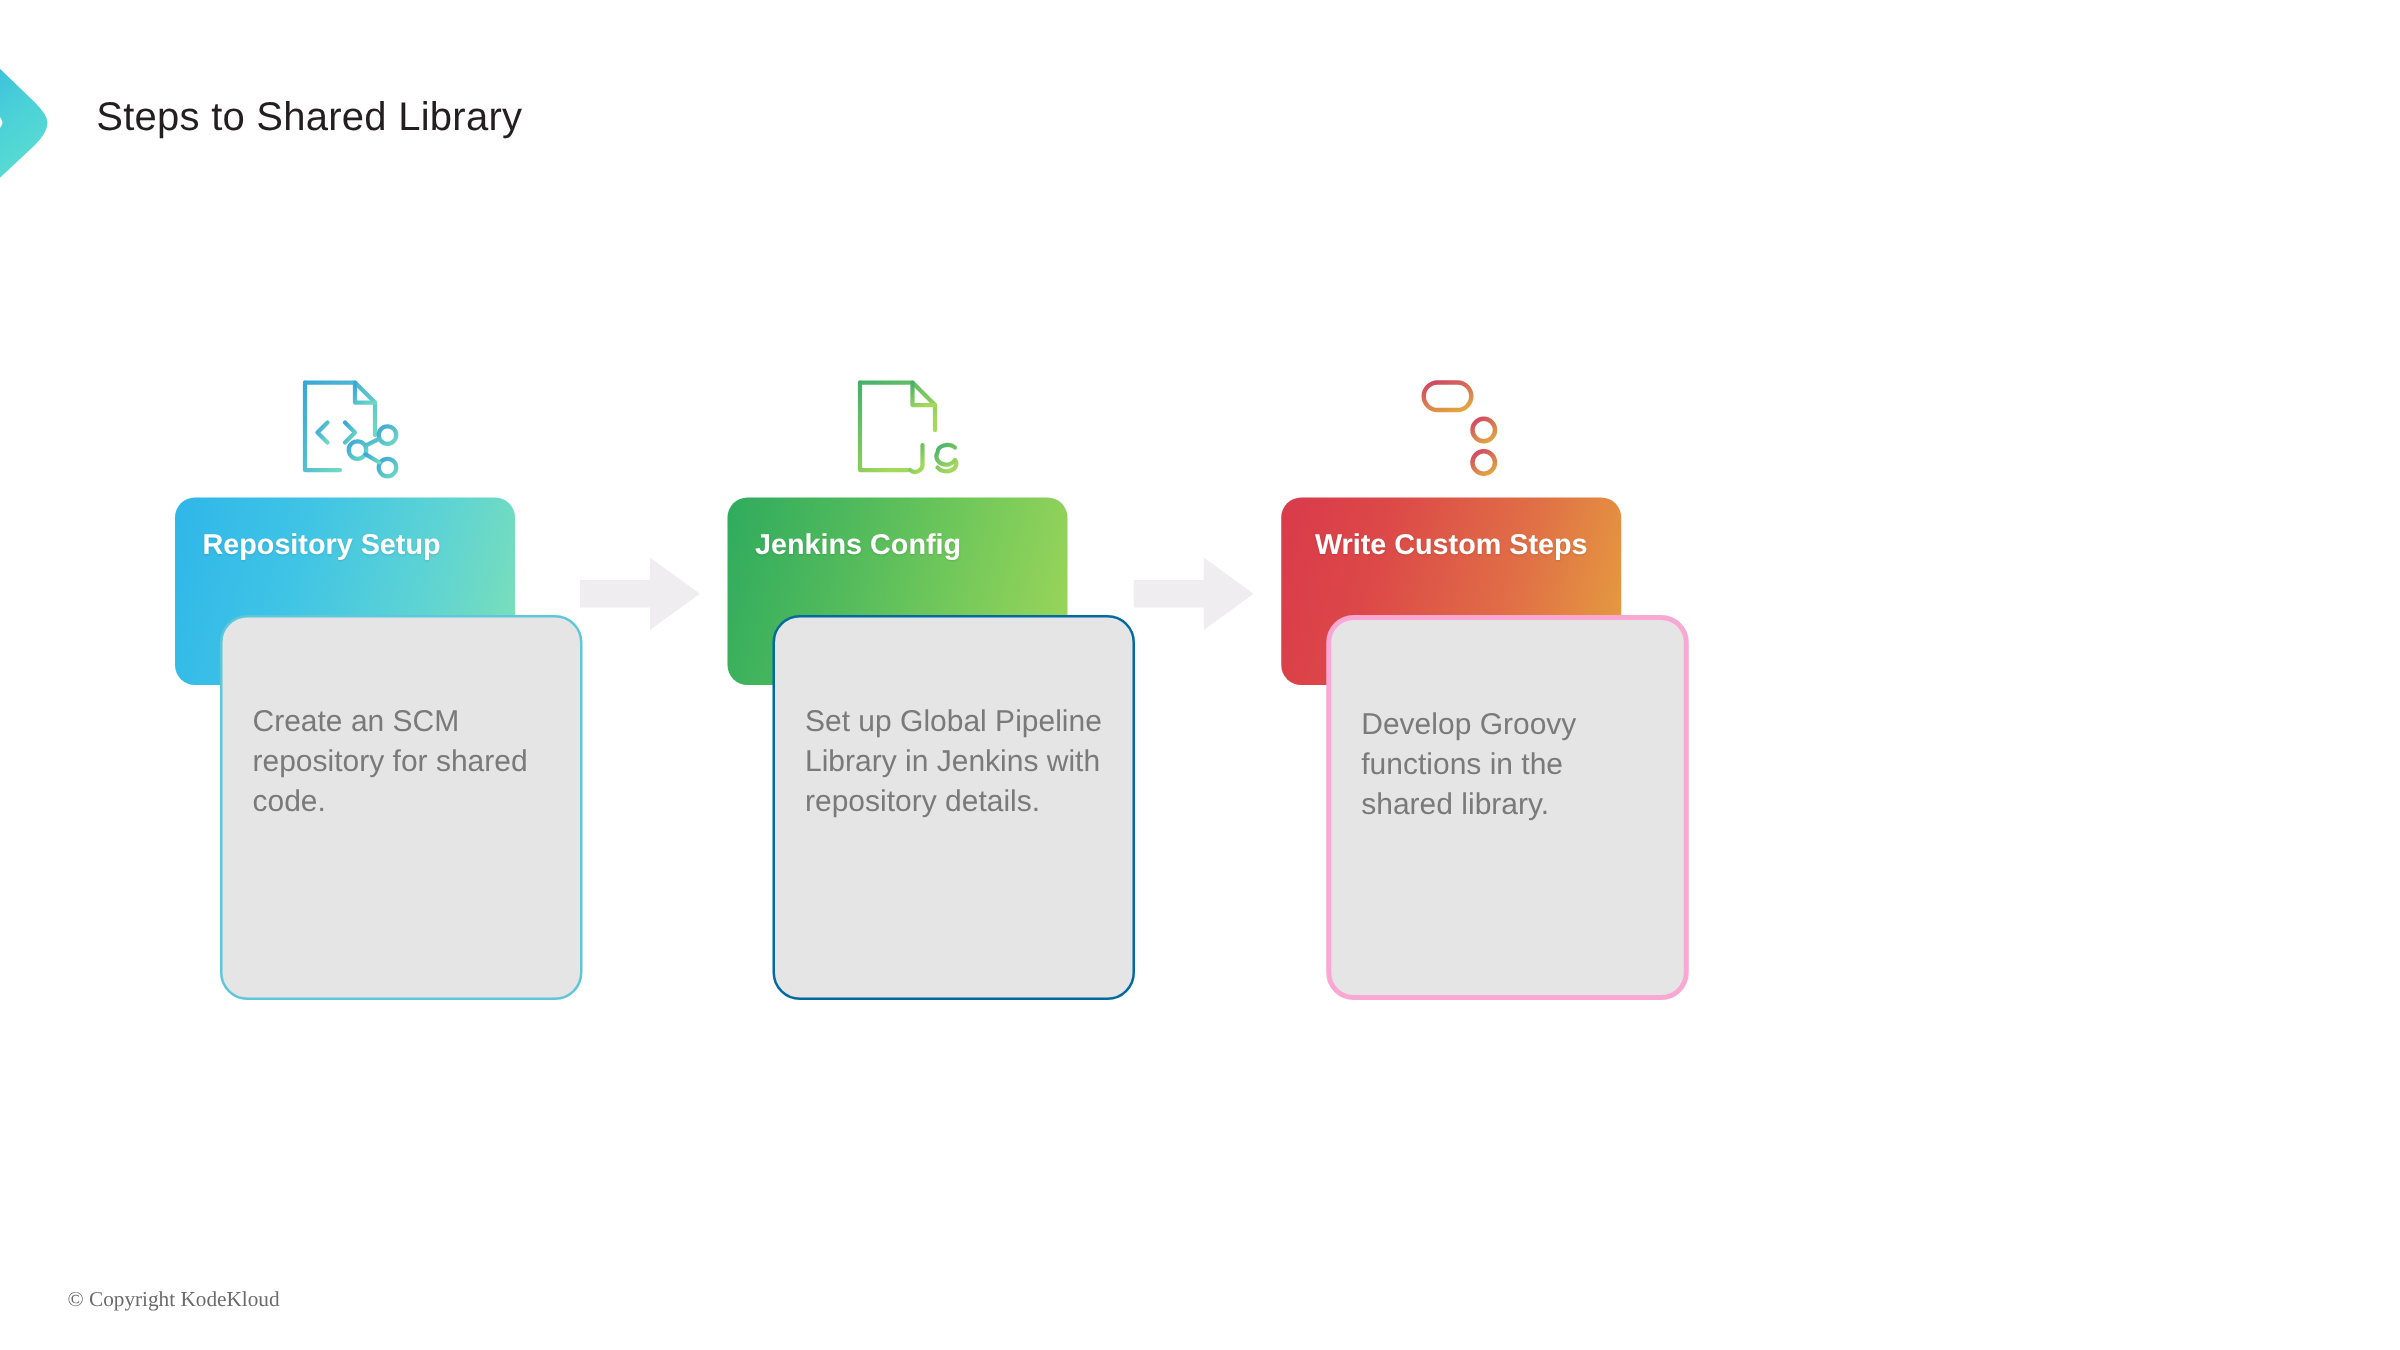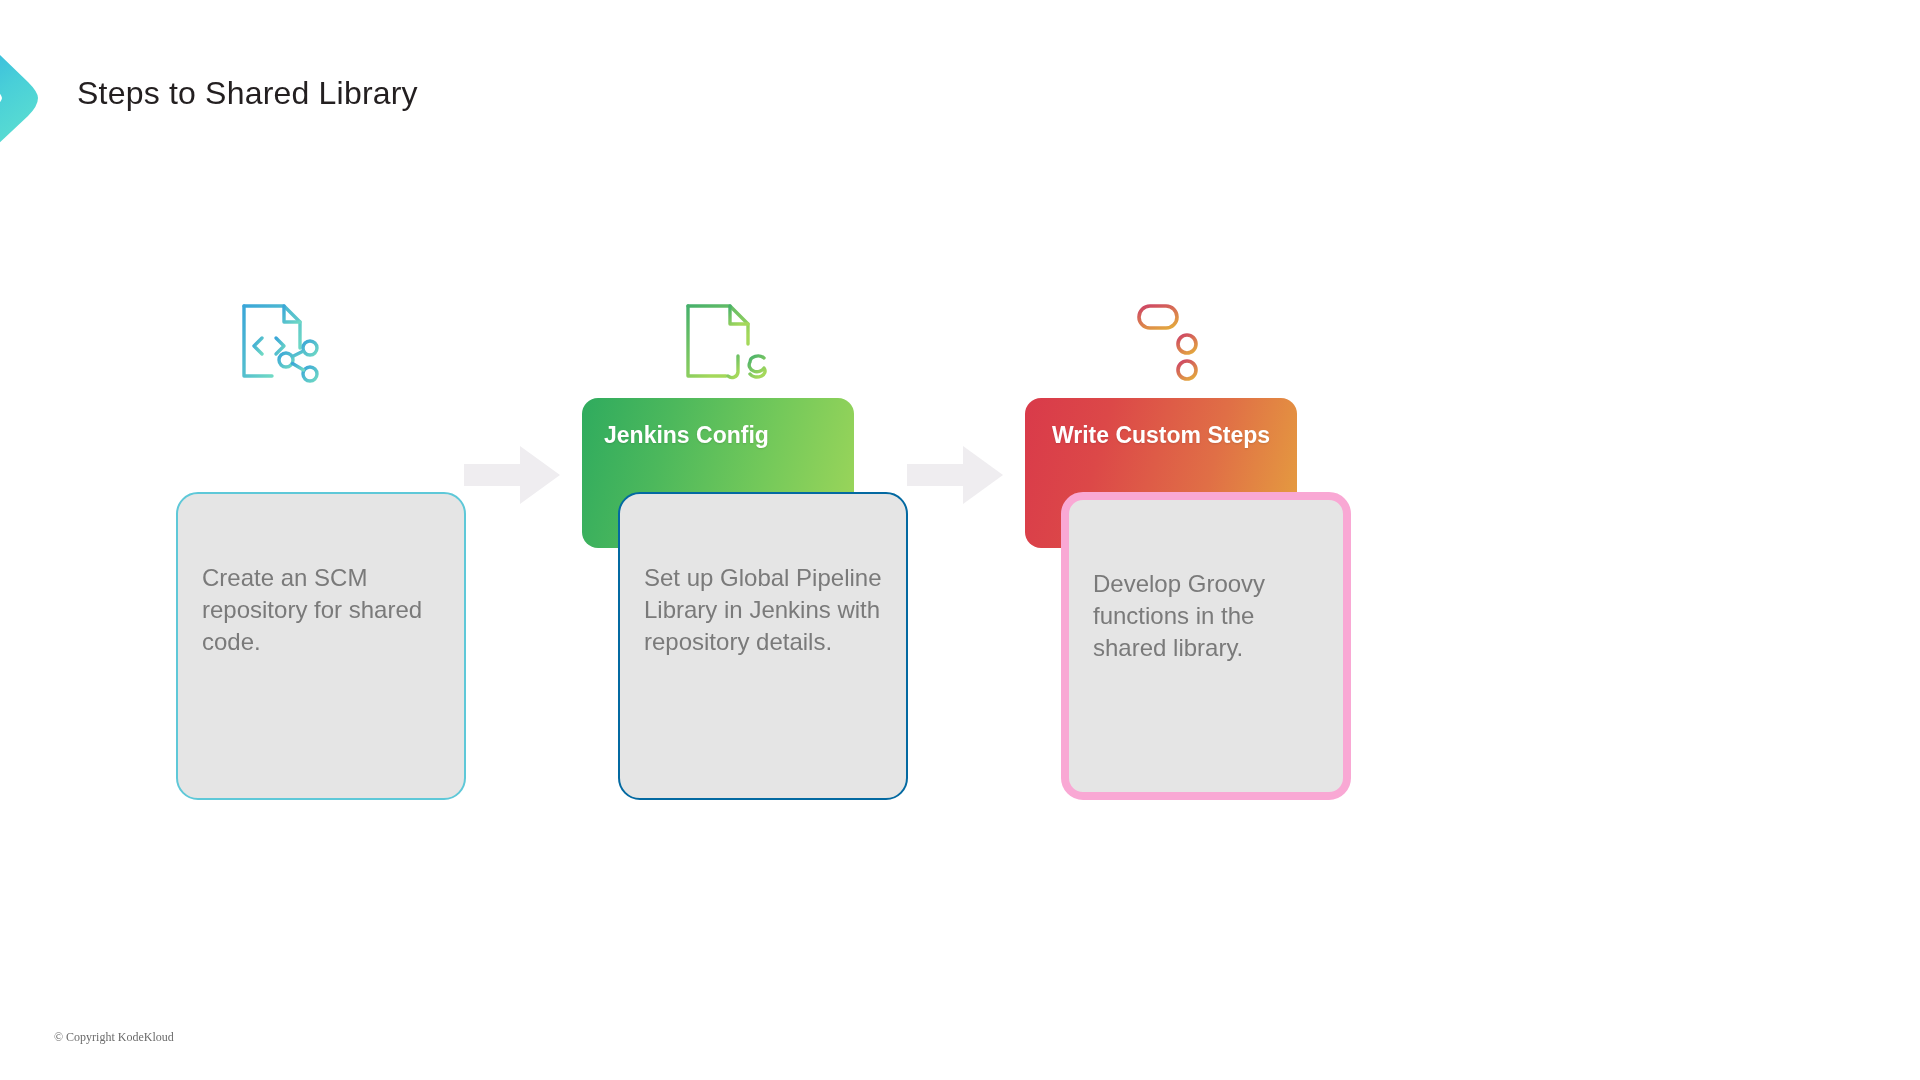--- a/index.html
+++ b/index.html
@@ -184,6 +184,9 @@
         </g>
       </svg>
     </div>
+    <div class="step-header hdr-1">
+      <div class="step-header-text">Repository Setup</div>
+    </div>
     <div class="step-body body-1">
       <div class="step-body-text">Create an SCM repository for shared code.</div>
     </div>

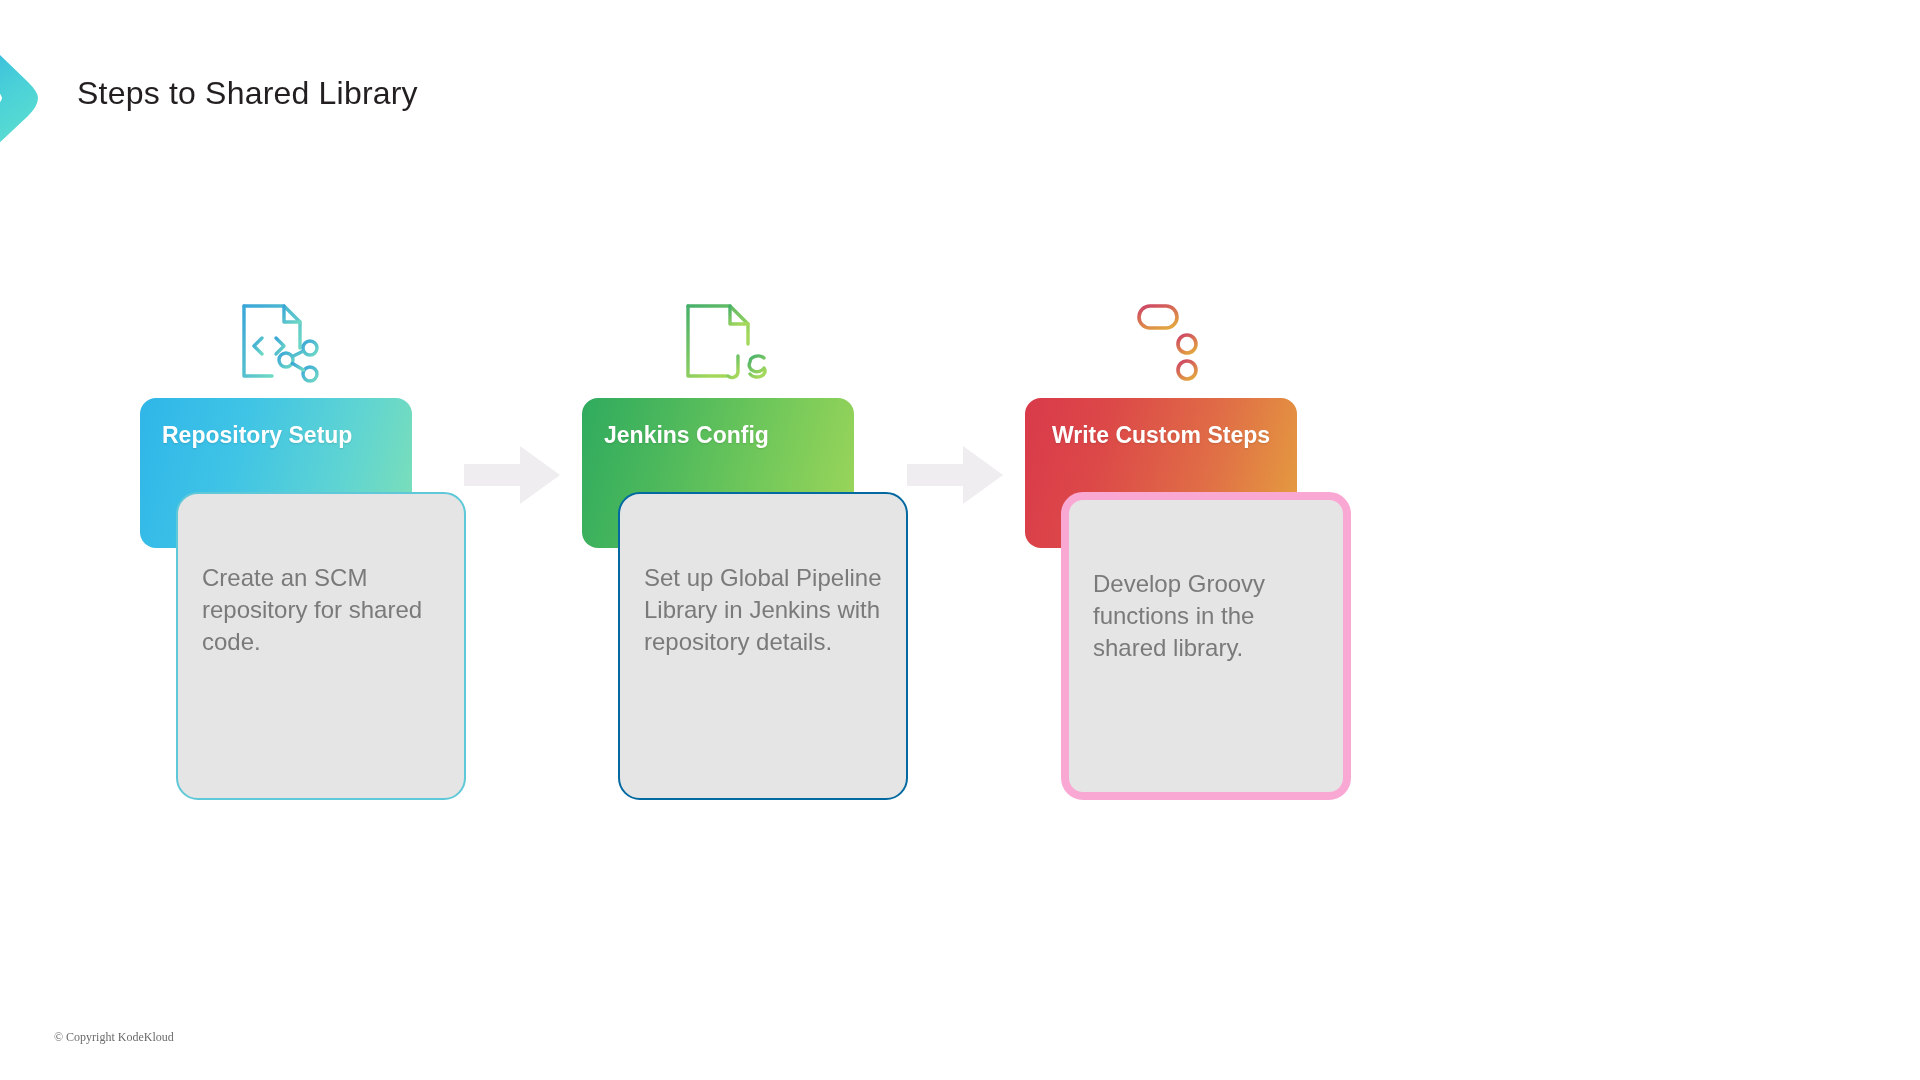--- a/index.html
+++ b/index.html
@@ -110,7 +110,7 @@
   }
   .body-1 { border-image: linear-gradient(170deg,#43b9e0,#7fdcc9) 1; border: 2px solid #5ec8d8; }
   .body-2 { border: 2px solid #0369a1; }
-  .body-3 { border: 8px solid #f9a8d4; }
+  .body-3 { border: 4px solid #f9a8d4; }
 
   .step-body-text {
     font-size: 24px;

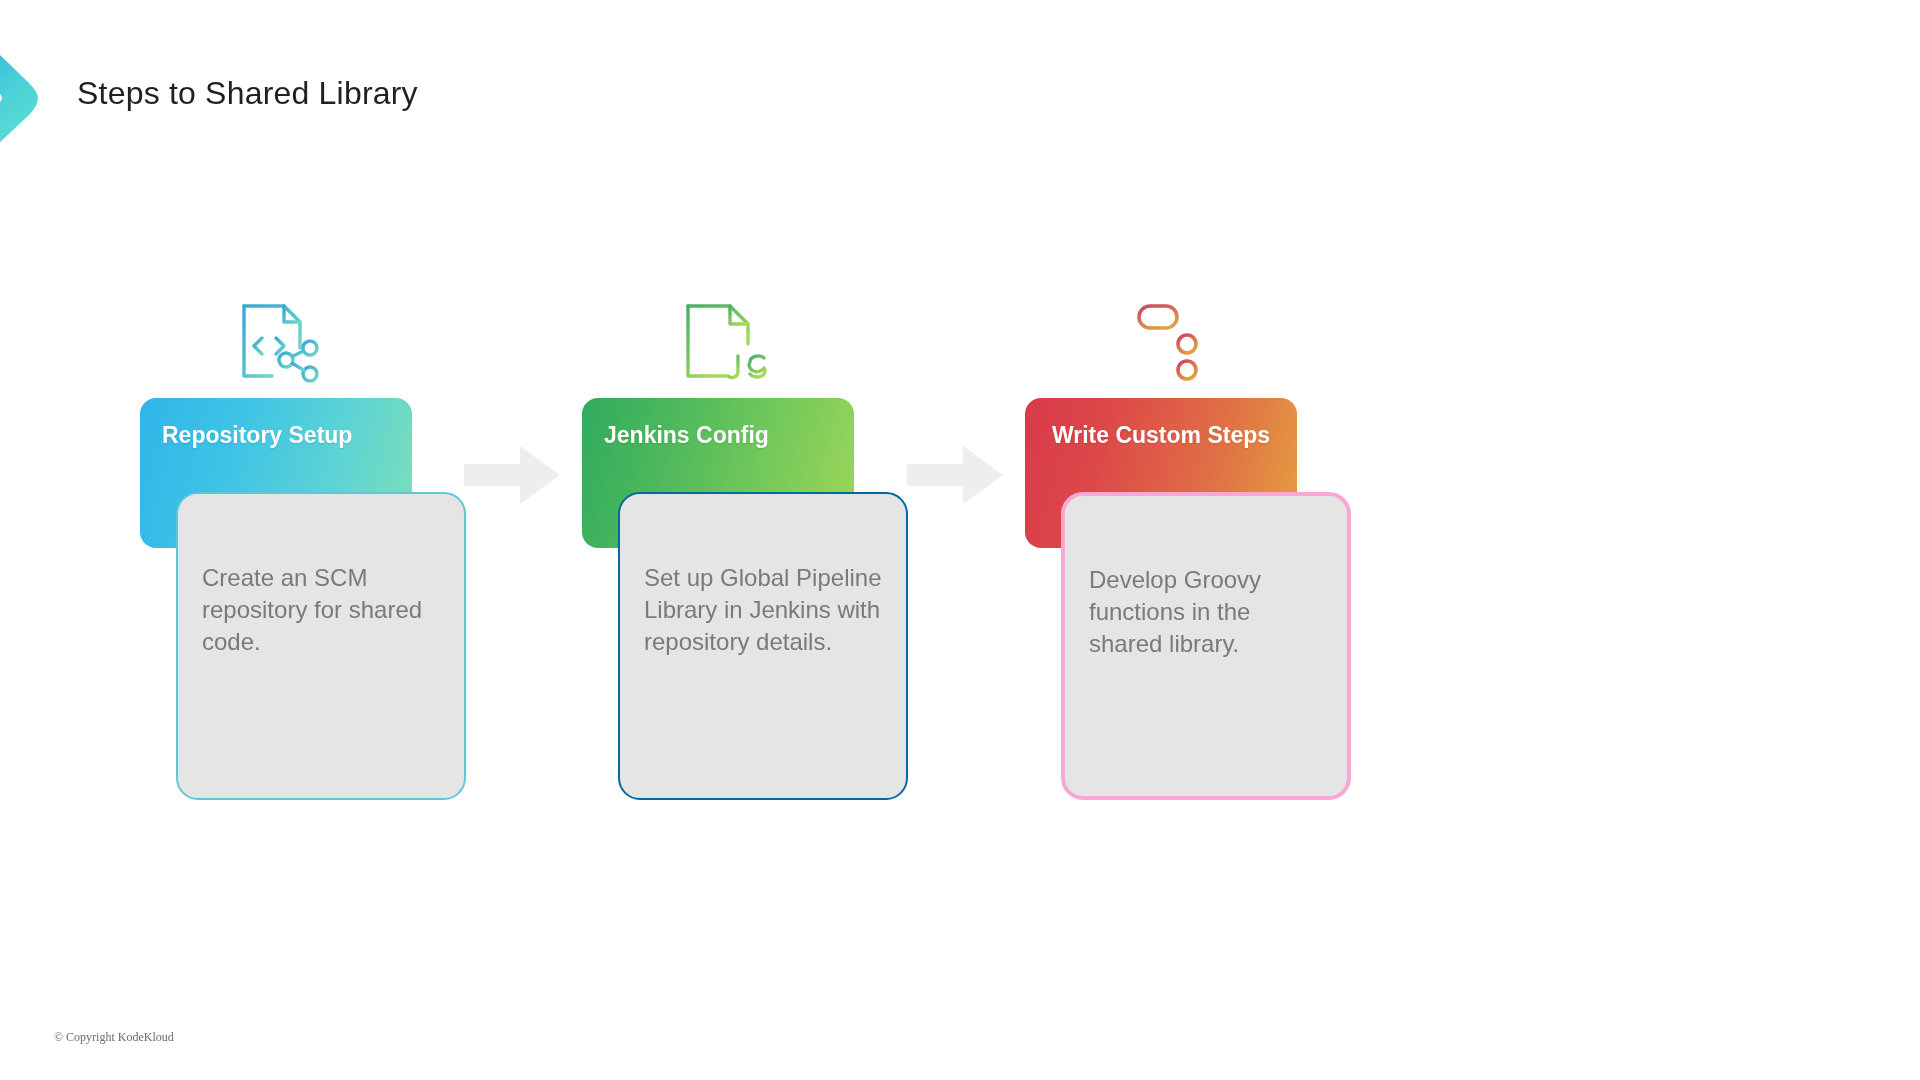--- a/index.html
+++ b/index.html
@@ -136,7 +136,7 @@
     left: 54px;
     top: 1030px;
     font-family: "Liberation Serif", serif;
-    font-size: 12px;
+    font-size: 17px;
     color: #6b6b6b;
     white-space: nowrap;
   }

